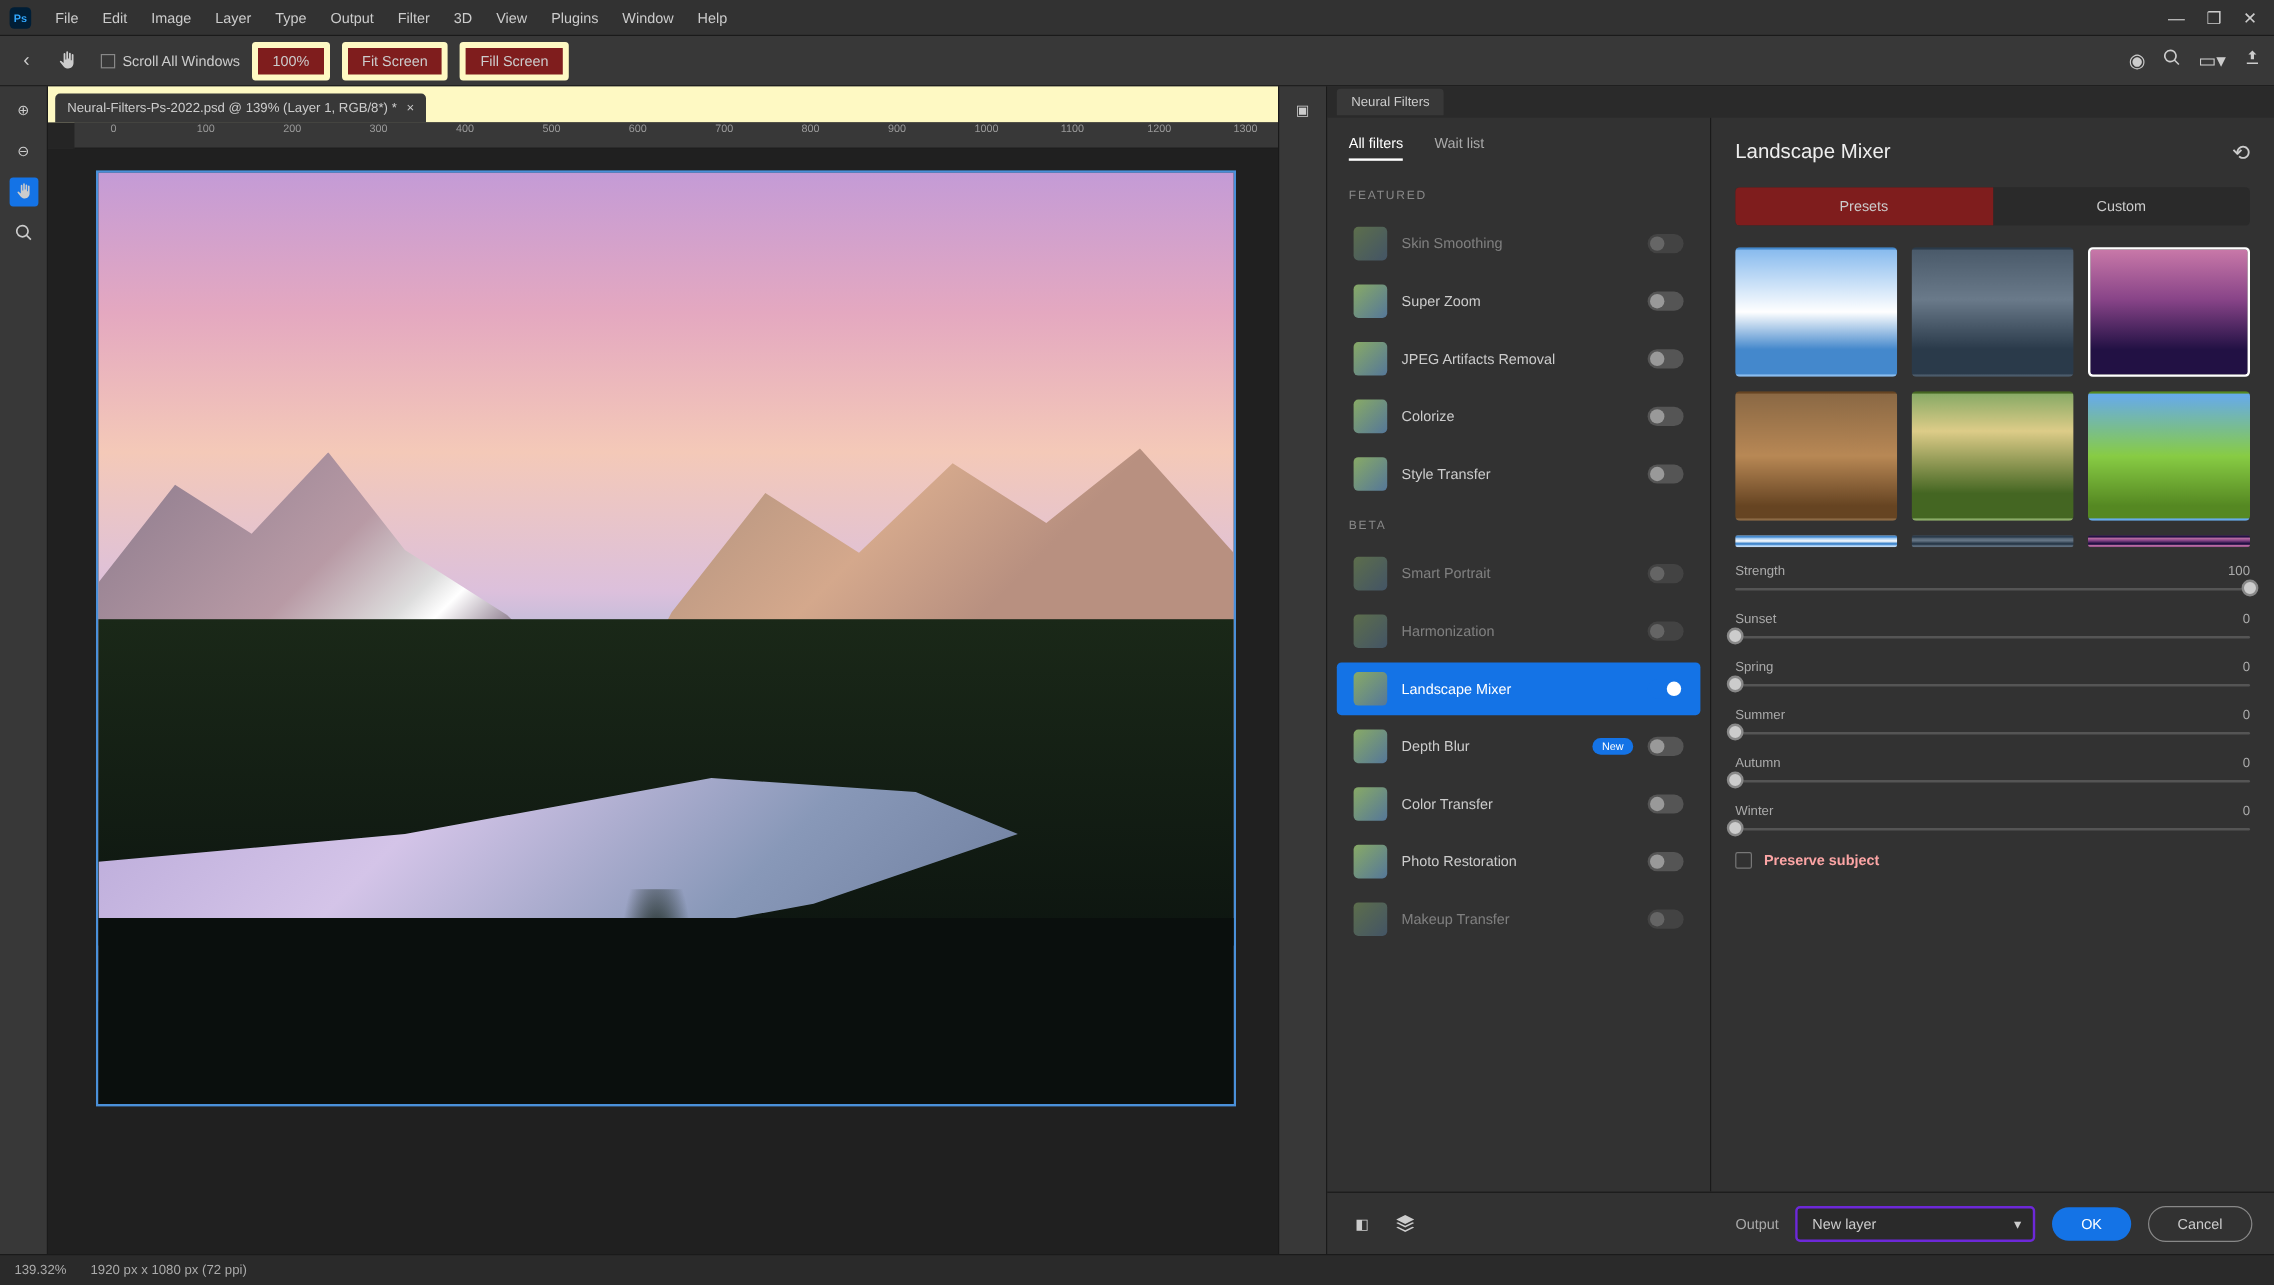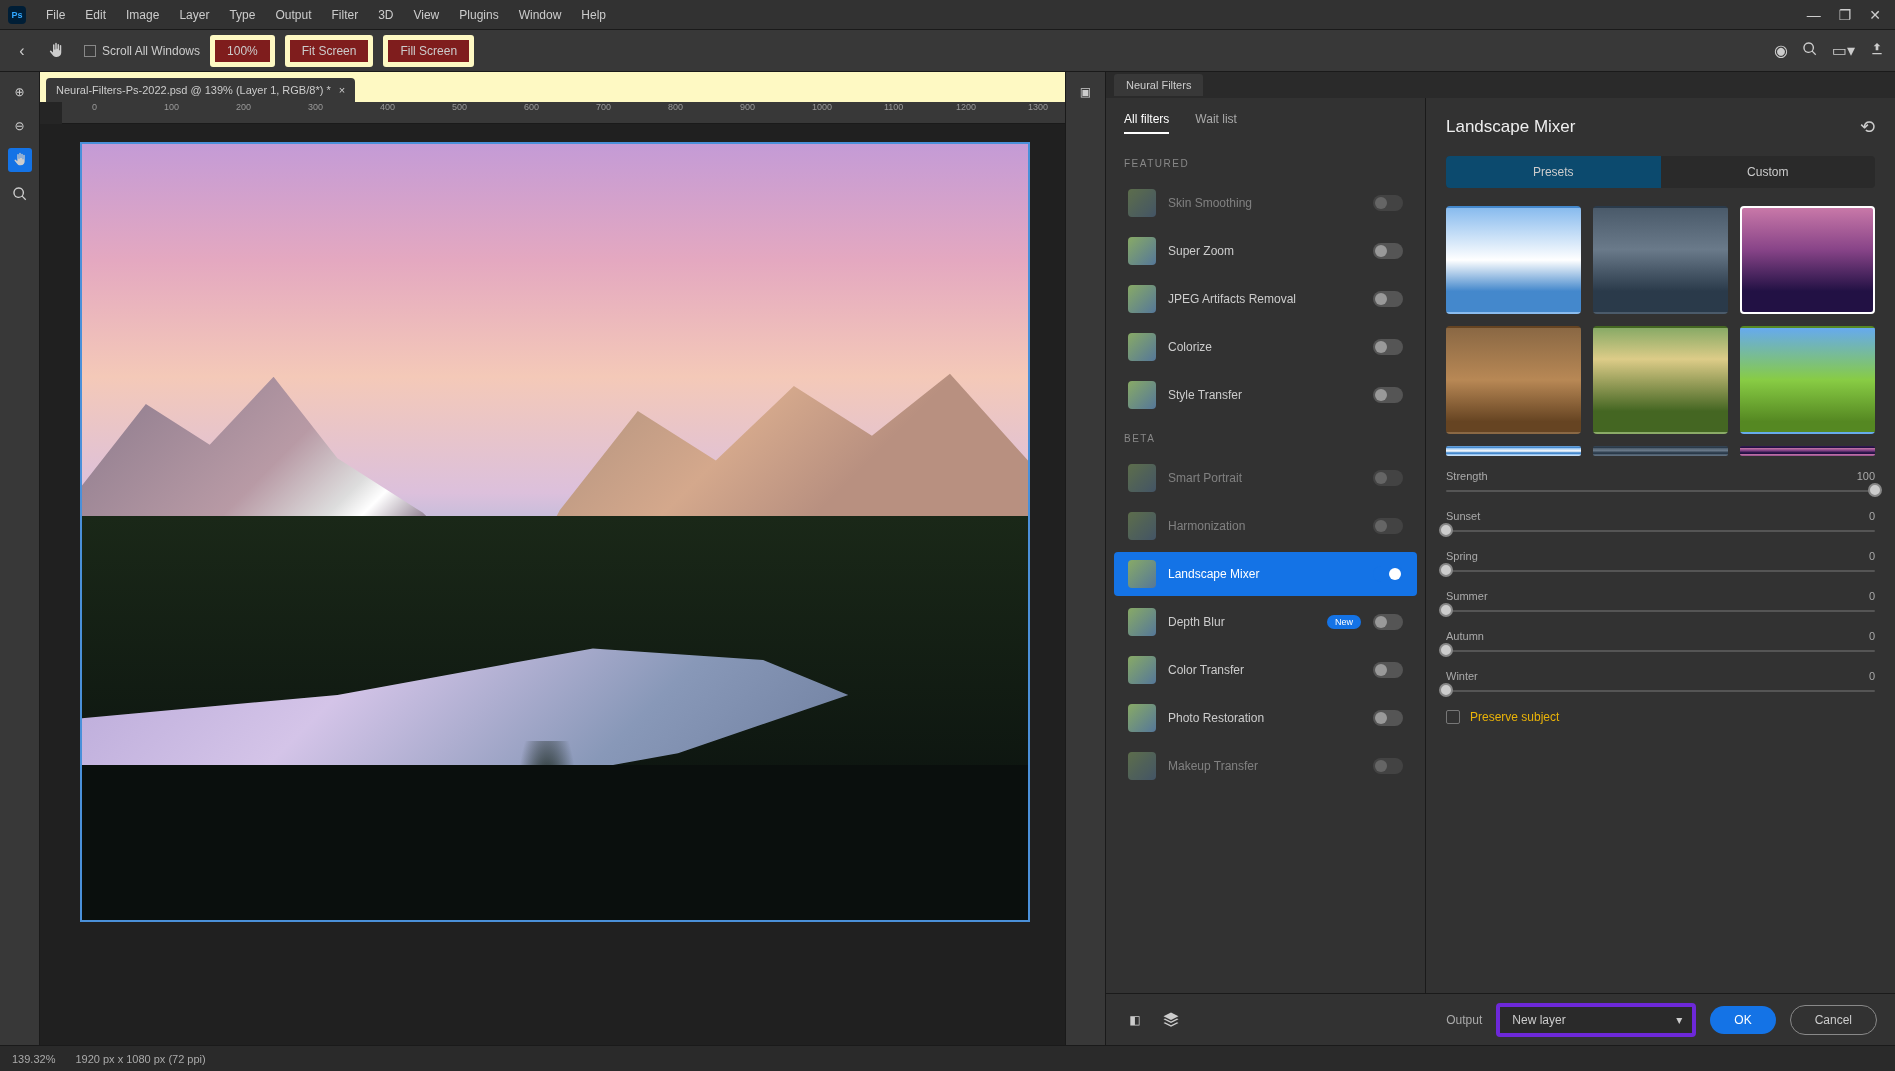--- a/index.html
+++ b/index.html
@@ -75,7 +75,7 @@
 
 .preset-tabs { display:flex; background:#2a2a2a; border-radius:4px; overflow:hidden; margin-bottom:18px;}
 .preset-tabs .pt { flex:1; text-align:center; padding:9px; cursor:pointer;}
-.preset-tabs .pt.active { background:#0c4a6e;}
+.preset-tabs .pt.active { background:#7f1d1d;}
 
 .preset-grid { display:grid; grid-template-columns:repeat(3, 1fr); gap:12px; margin-bottom:14px;}
 .preset-thumb { aspect-ratio: 1.25; border-radius:4px; cursor:pointer; border:2px solid transparent;}

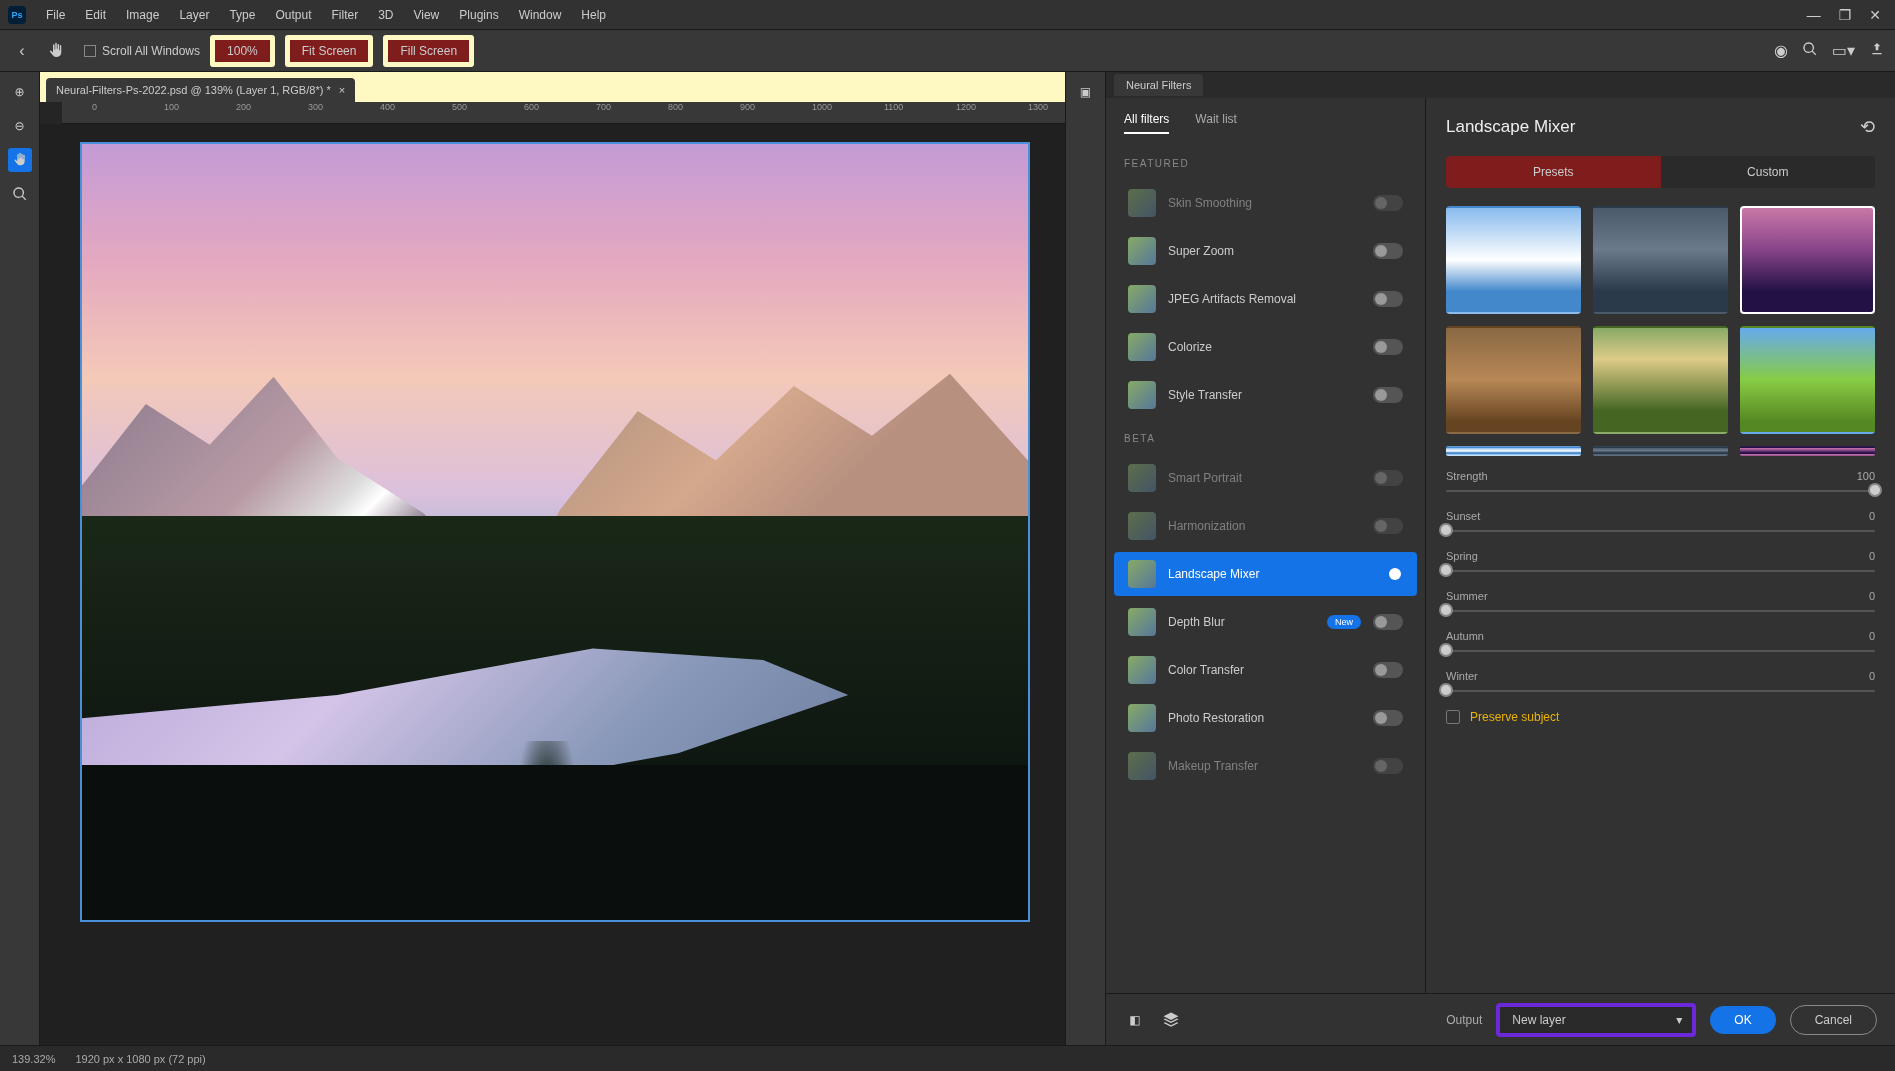--- a/index.html
+++ b/index.html
@@ -94,7 +94,7 @@
 .slider-track { height:2px; background:#555; position:relative; border-radius:1px;}
 .slider-thumb { position:absolute; width:14px; height:14px; border-radius:50%; background:#ccc; border:2px solid #888; top:-7px; transform:translateX(-50%);}
 
-.checkbox-row { display:flex; align-items:center; gap:10px; color:#eab308;}
+.checkbox-row { display:flex; align-items:center; gap:10px; color:#fca5a5;font-weight:bold;}
 .checkbox-row .cb { width:14px; height:14px; border:1px solid #777; border-radius:2px;}
 
 .nf-footer { height:52px; border-top:1px solid #1a1a1a; display:flex; align-items:center; padding:0 18px; gap:14px;}

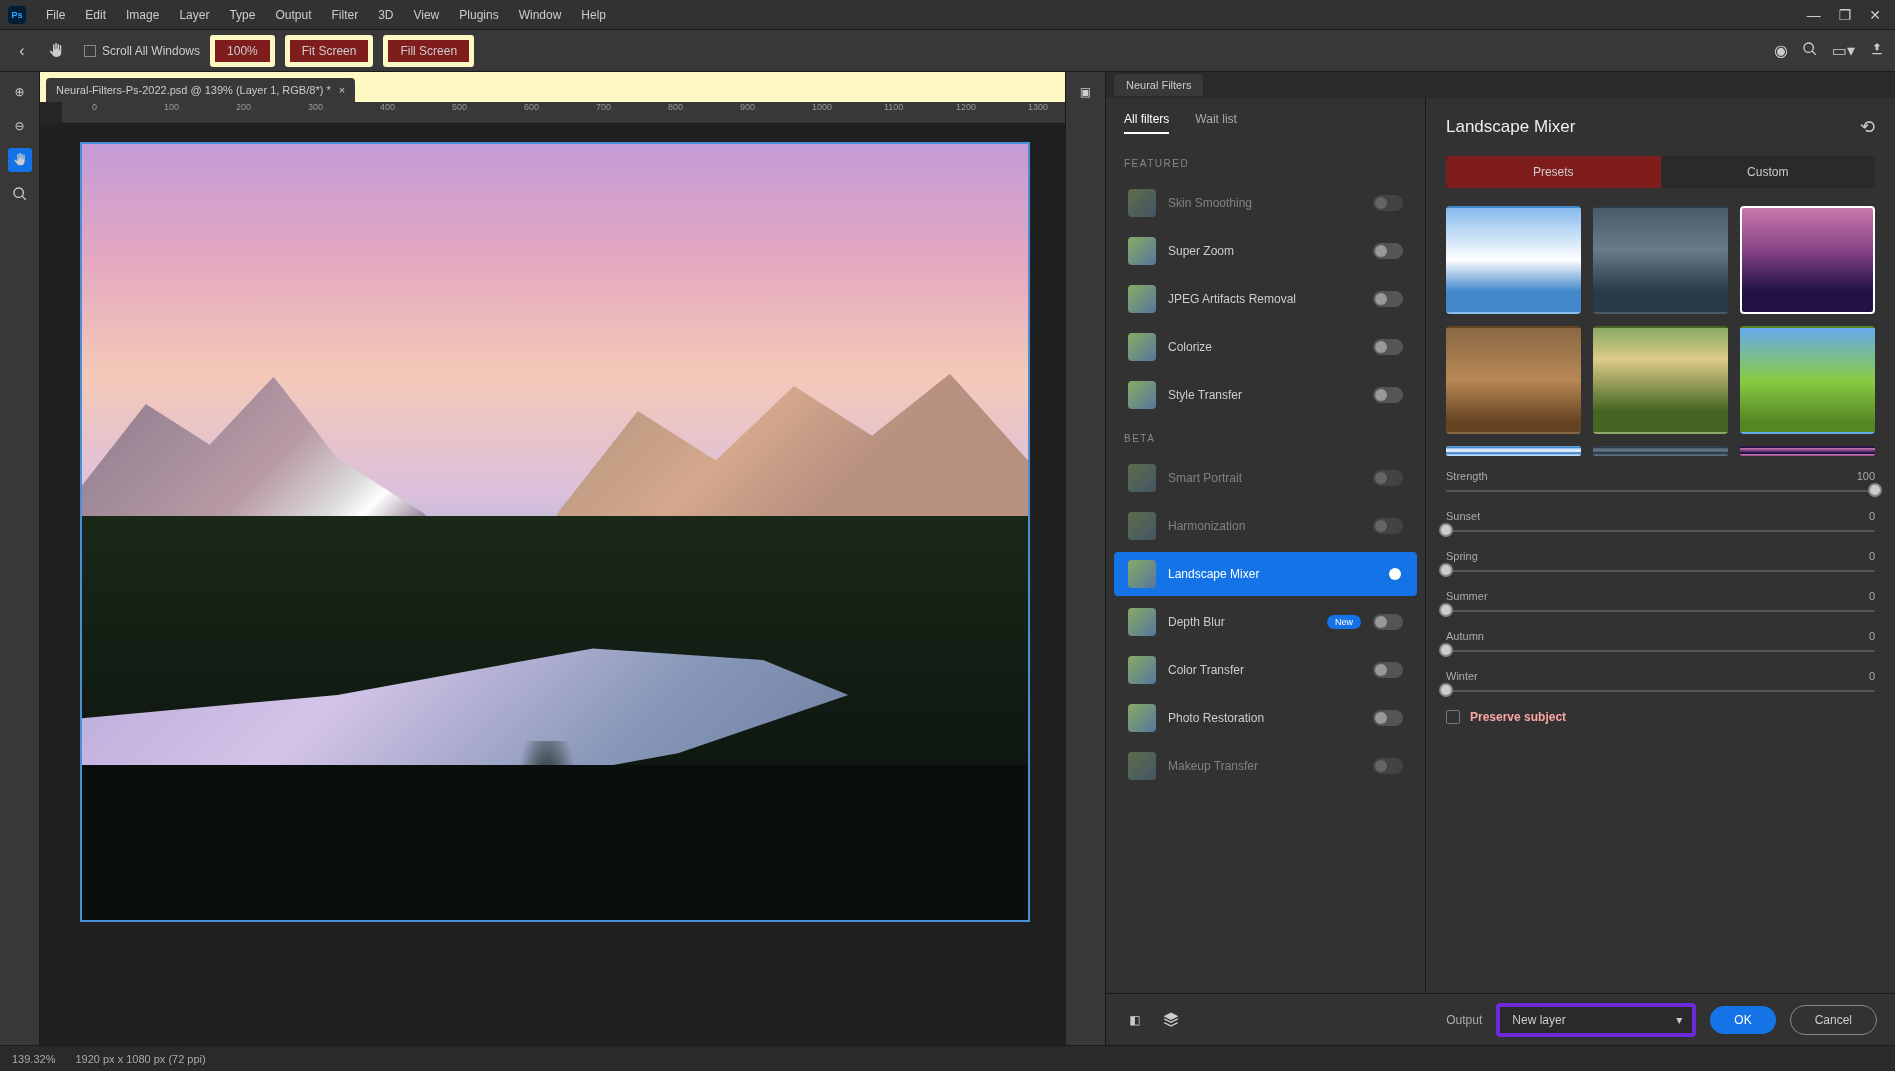--- a/index.html
+++ b/index.html
@@ -100,7 +100,7 @@
 .nf-footer { height:52px; border-top:1px solid #1a1a1a; display:flex; align-items:center; padding:0 18px; gap:14px;}
 .nf-footer .ficon { width:22px; height:22px; cursor:pointer; display:flex;align-items:center;justify-content:center;}
 .nf-footer .output-label { margin-left:auto; color:#aaa;}
-.nf-footer .output-select { background:#2a2a2a; border:4px solid #6d28d9; padding:6px 30px 6px 12px; border-radius:4px; min-width:200px; position:relative;}
+.nf-footer .output-select { background:#2a2a2a; border:2px solid #6d28d9; padding:6px 30px 6px 12px; border-radius:4px; min-width:200px; position:relative;}
 .nf-footer .output-select::after { content:'▾'; position:absolute; right:10px; top:6px;}
 .nf-footer .btn { padding:7px 24px; border-radius:16px; cursor:pointer; font-weight:500;}
 .nf-footer .btn.primary { background:#1473e6; color:#fff;}

